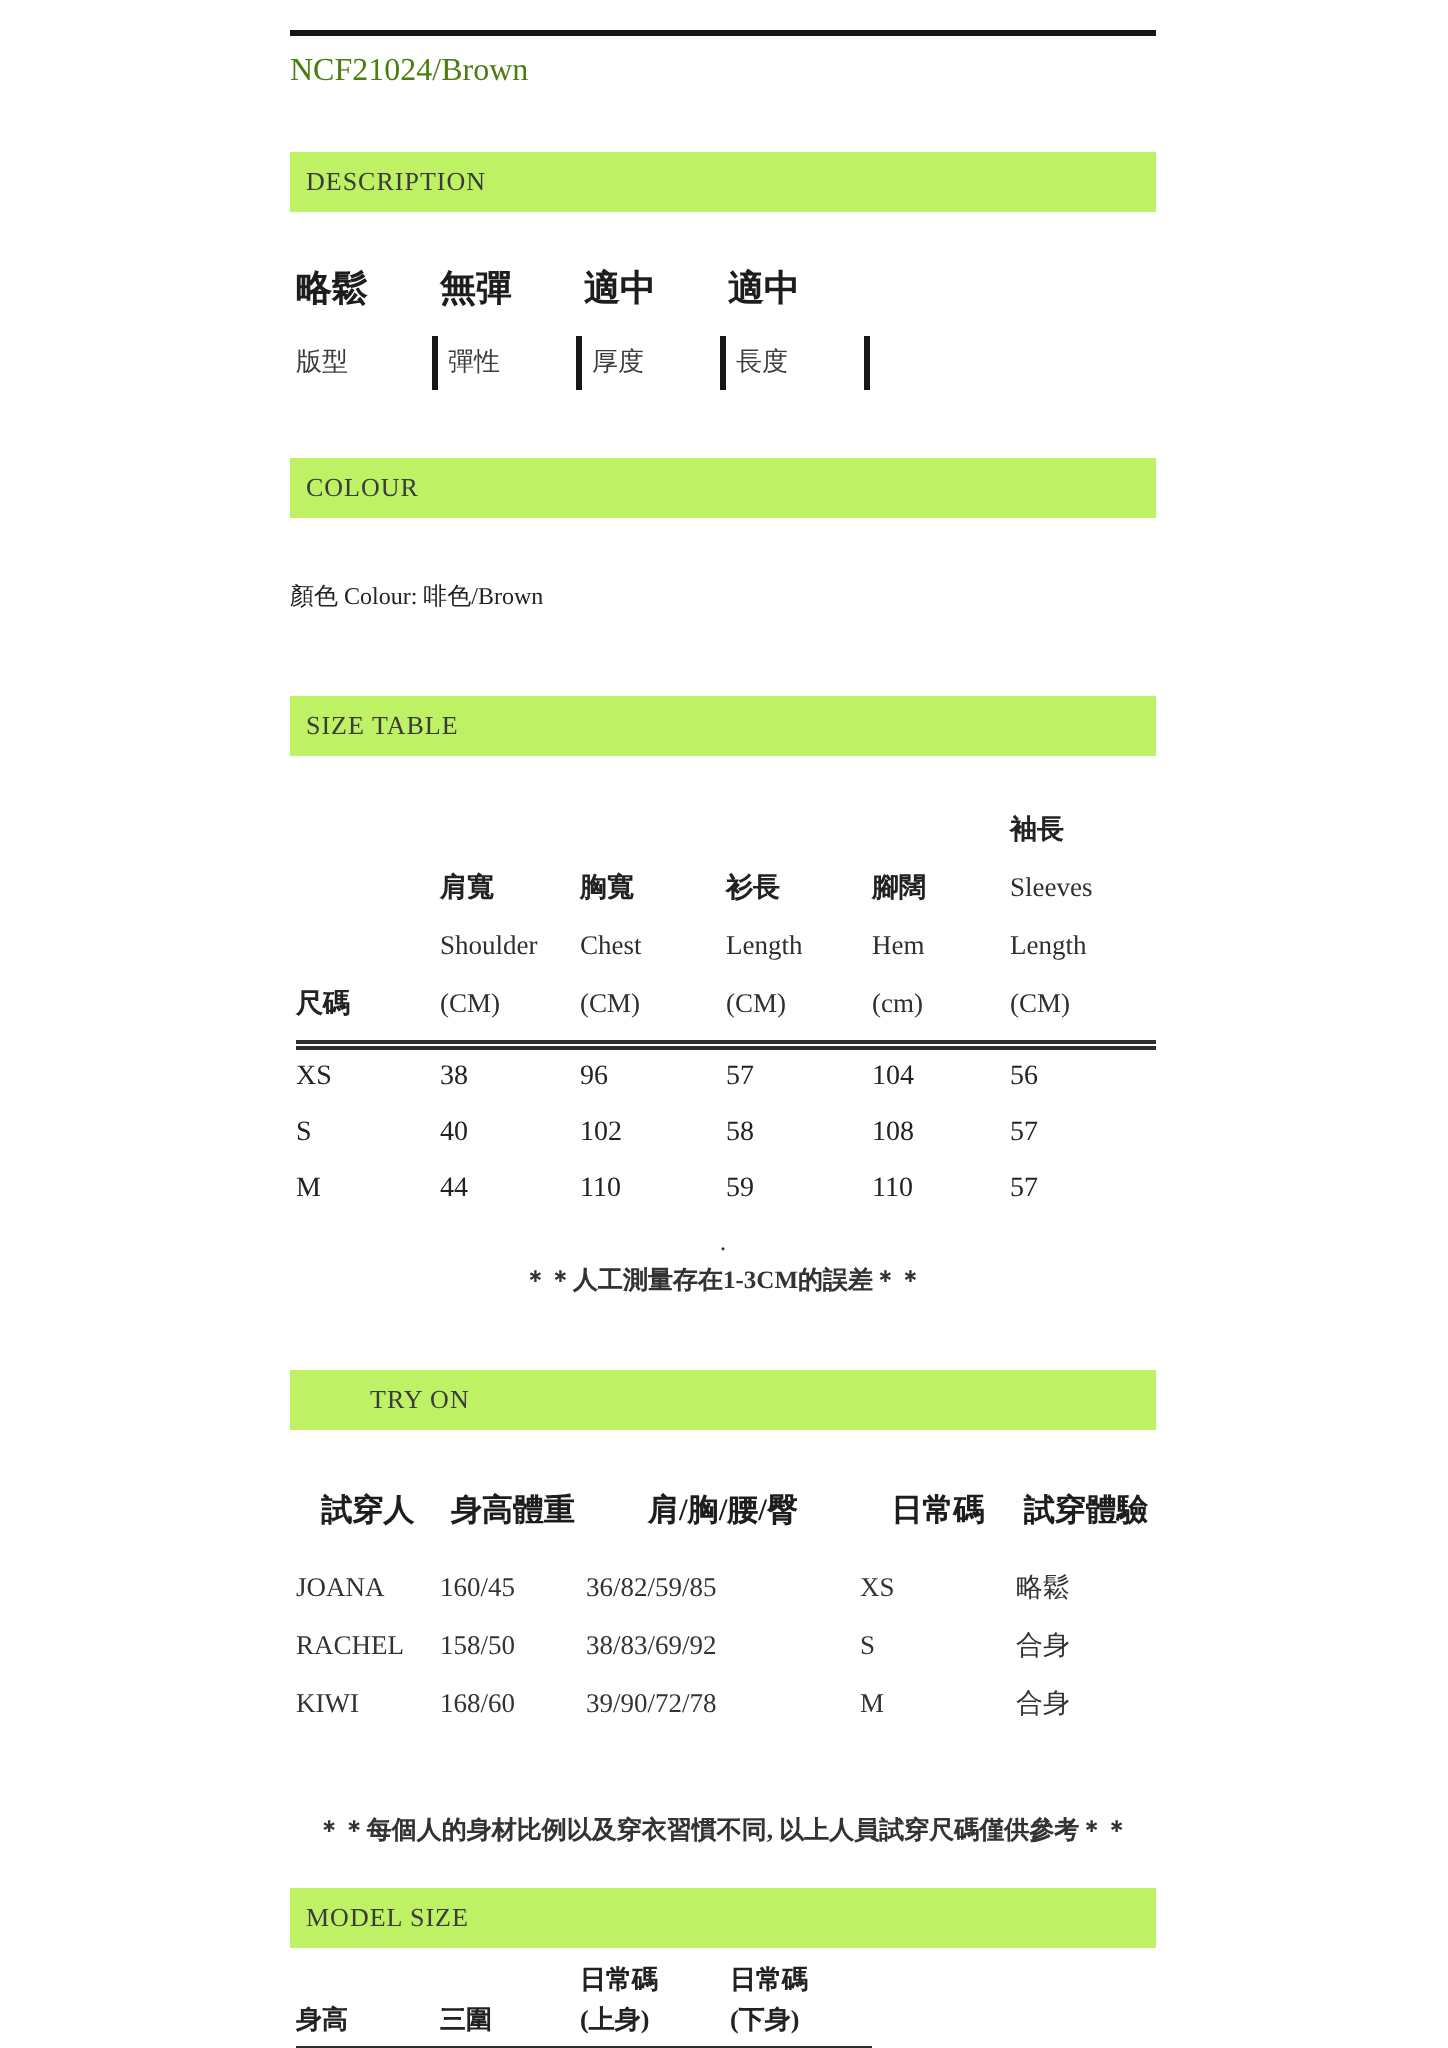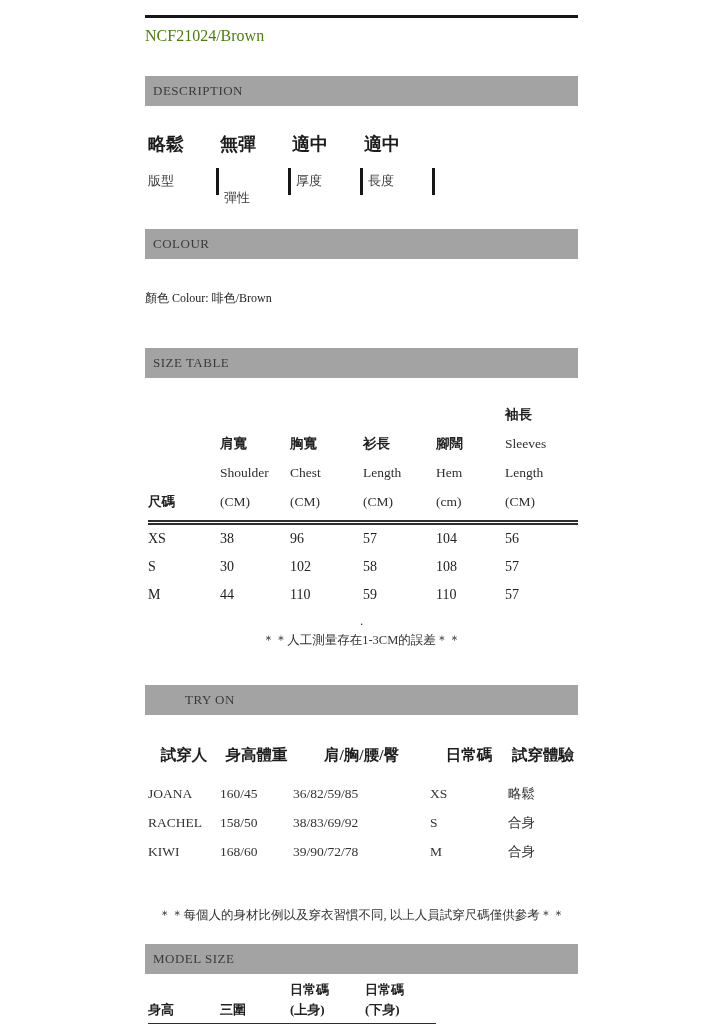--- a/index.html
+++ b/index.html
@@ -31,7 +31,7 @@
   .section-bar {
     height: 30px;
     line-height: 30px;
-    background: #a3a3a3;
+    background: #bef264;
     font-size: 13px;
     letter-spacing: 0.5px;
     padding-left: 8px;

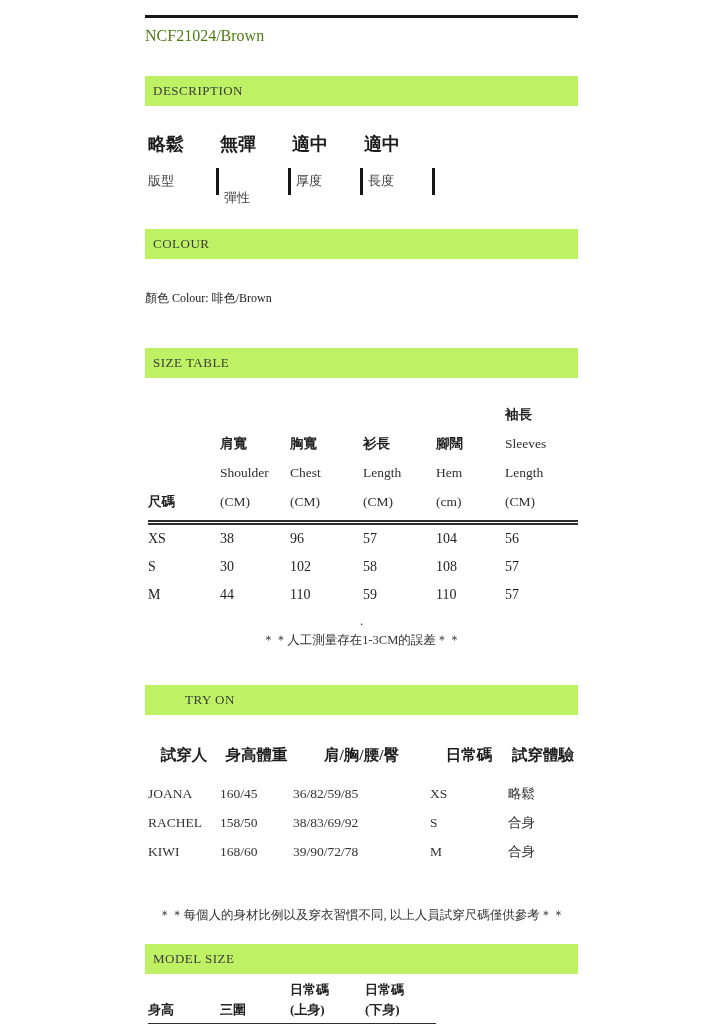--- a/index.html
+++ b/index.html
@@ -73,7 +73,7 @@
     background: #161616;
   }
   .v0 { left: 3px; }   .v1 { left: 75px; }  .v2 { left: 147px; } .v3 { left: 219px; }
-  .l0 { left: 3px; }   .l1 { left: 79px; margin-top: 17px; }  .l2 { left: 151px; text-align: right; } .l3 { left: 223px; }
+  .l0 { left: 3px; }   .l1 { left: 79px; }  .l2 { left: 151px; text-align: right; } .l3 { left: 223px; }
   .b0 { left: 71px; }  .b1 { left: 143px; } .b2 { left: 215px; } .b3 { left: 287px; }
 
   .colour-line {

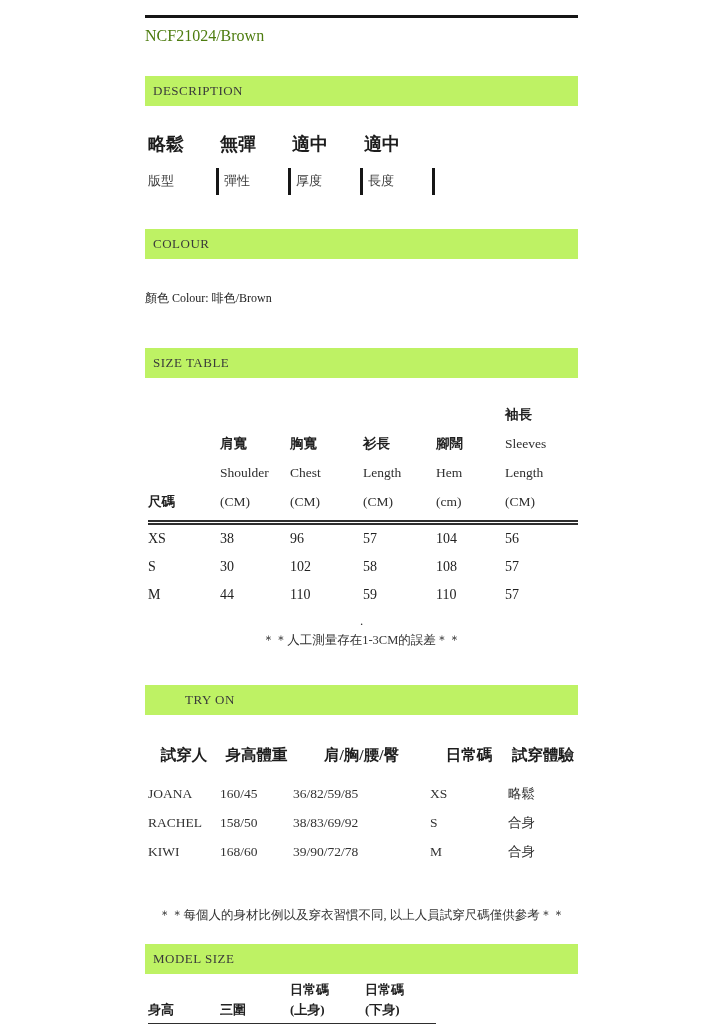--- a/index.html
+++ b/index.html
@@ -254,7 +254,7 @@
       </tr>
       <tr>
         <td>S</td>
-        <td>30</td>
+        <td>40</td>
         <td>102</td>
         <td>58</td>
         <td>108</td>

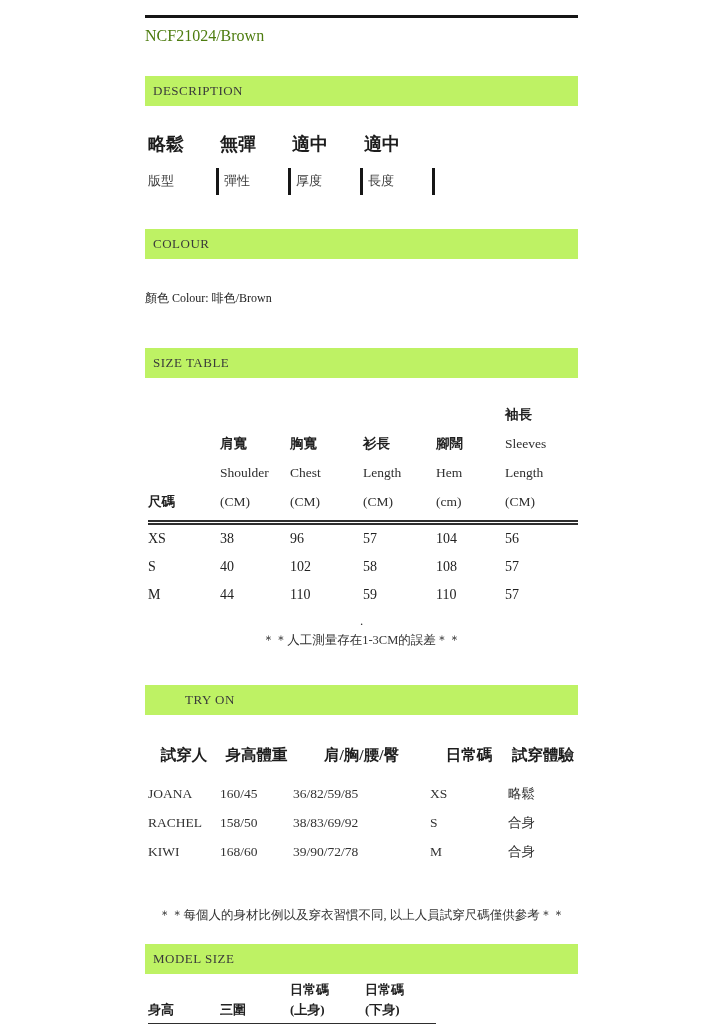--- a/index.html
+++ b/index.html
@@ -121,6 +121,7 @@
     text-align: center;
     font-size: 12.5px;
     color: #333333;
+    font-weight: bold;
   }
   .note-size  { margin-top: 6px; }
   .note-tryon { margin-top: 41px; }

